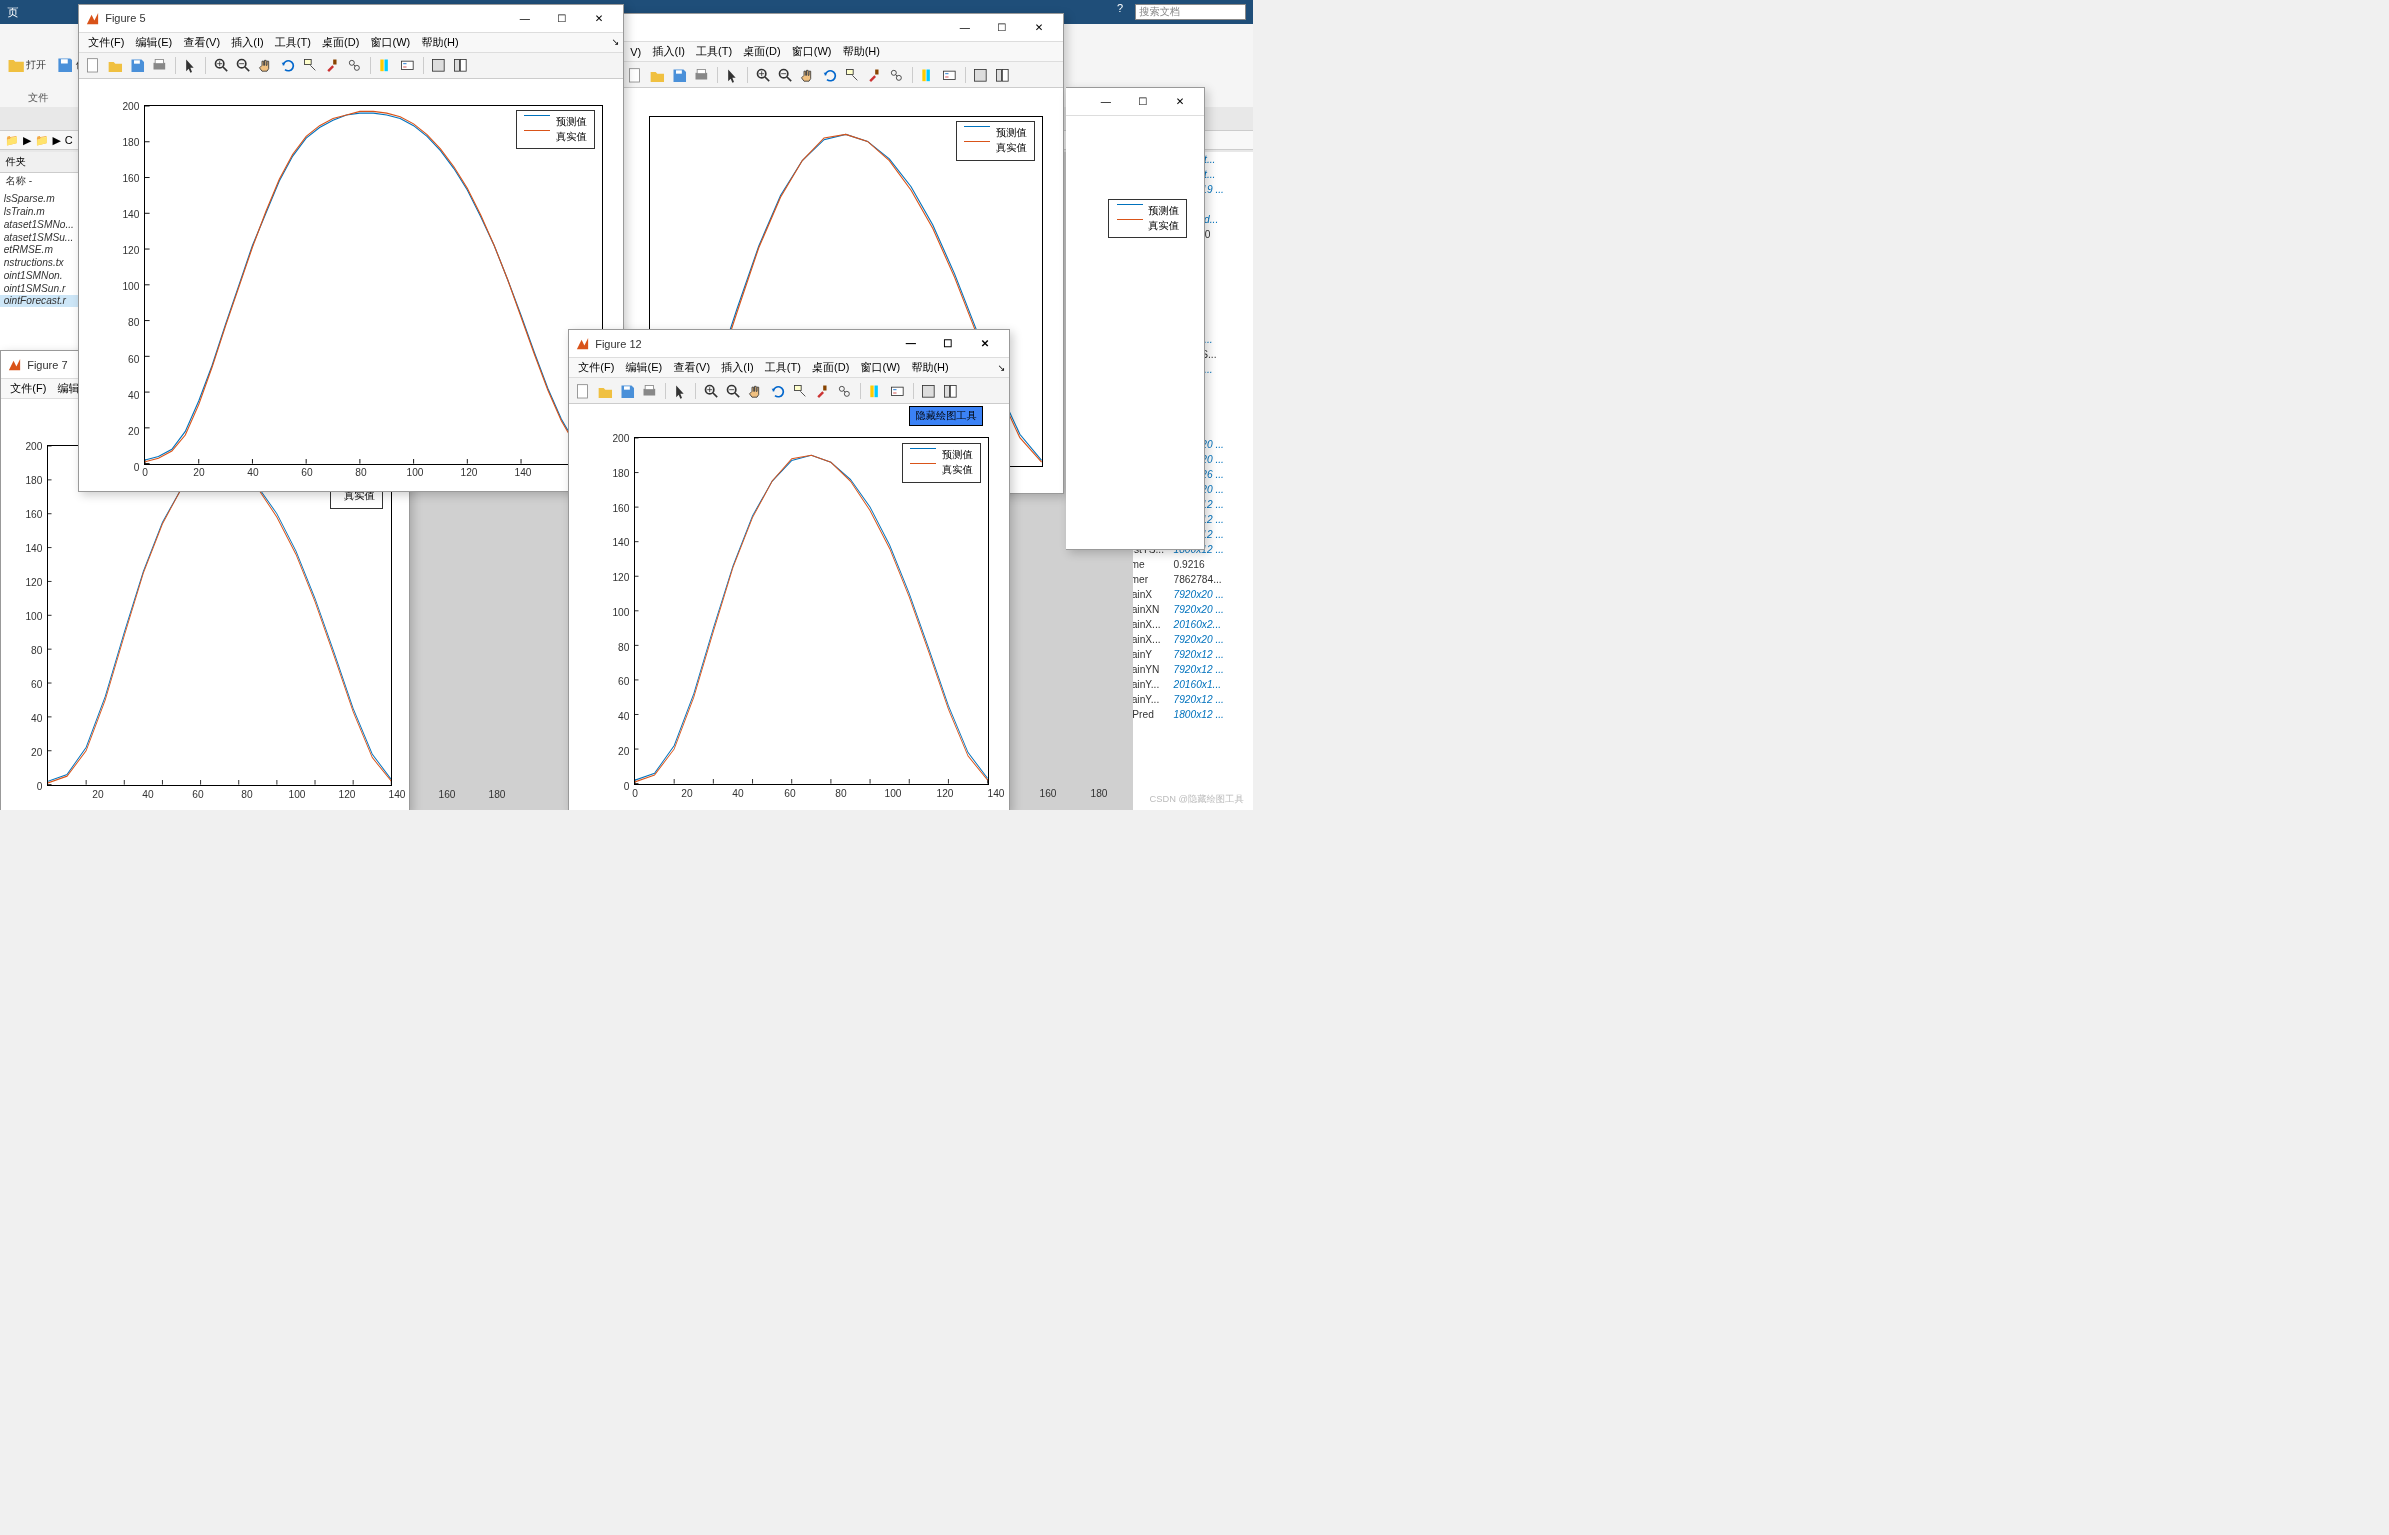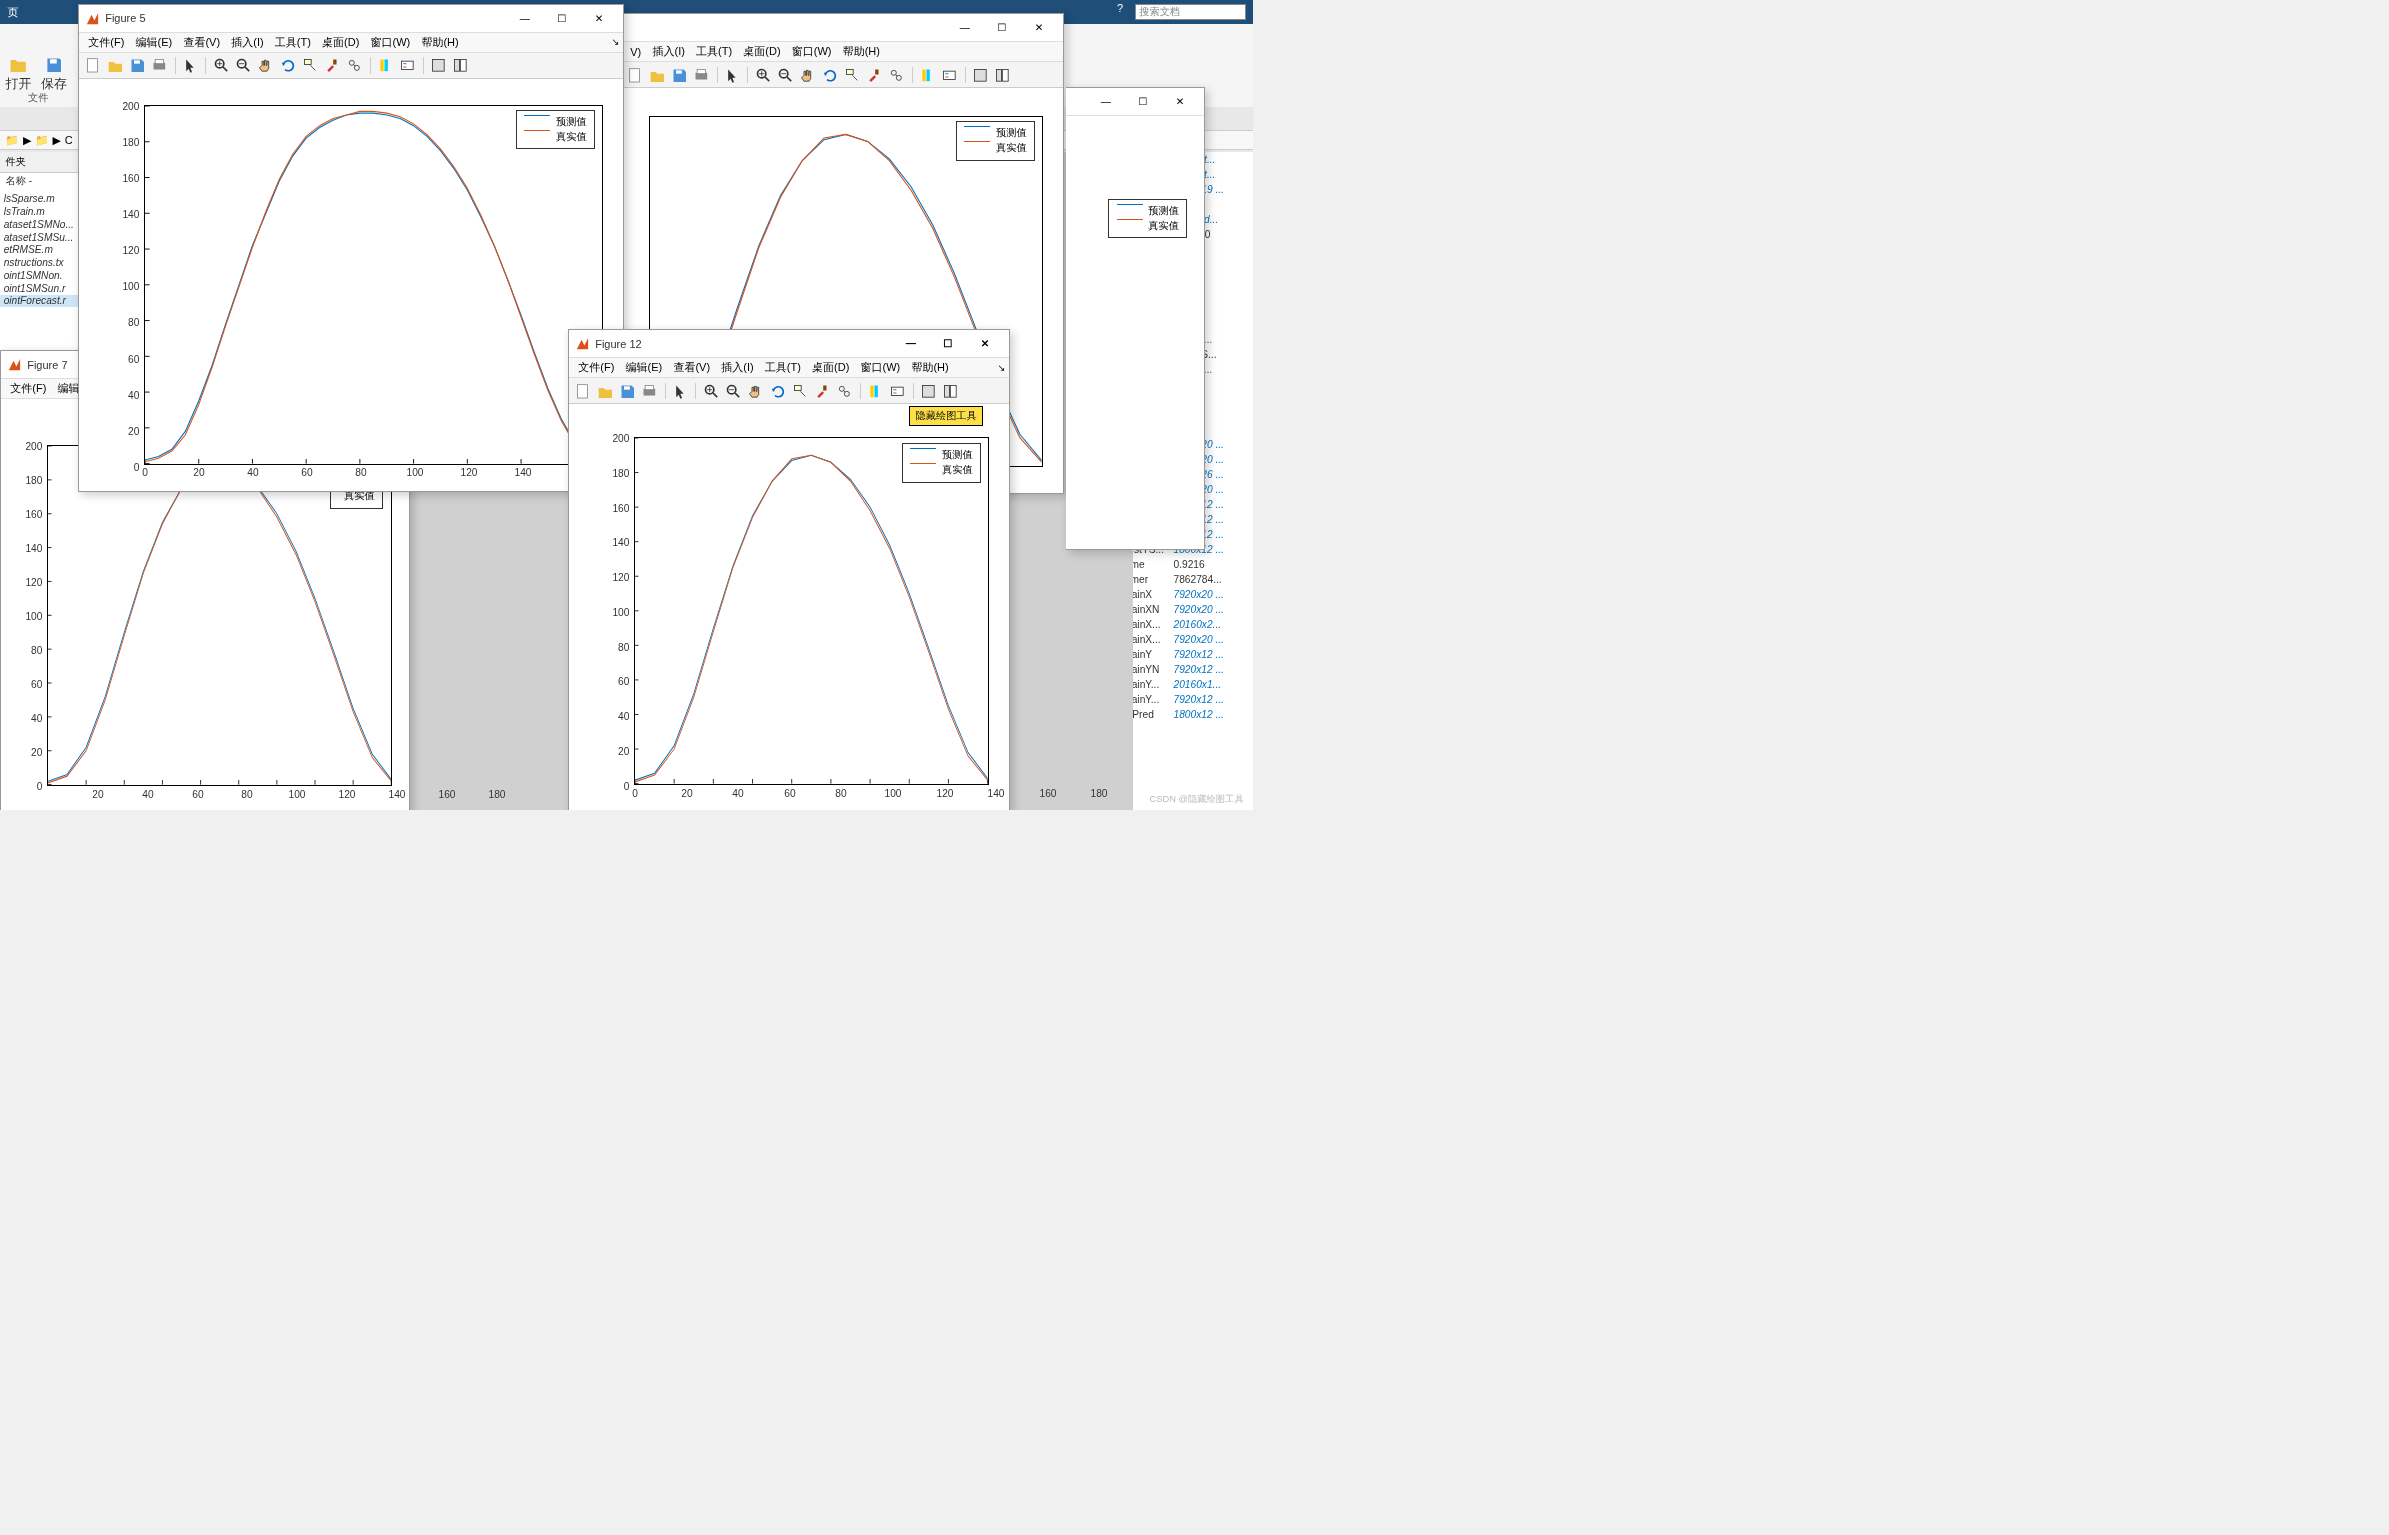--- a/index.html
+++ b/index.html
@@ -11,7 +11,7 @@
   .matlab-tabs { position: absolute; top: 0; left: 0; right: 0; height: 24px; background: #1f4e79; color: #fff; display: flex; align-items: center; padding-left: 7.4px; gap: 11px; }
   .matlab-search { position: absolute; top: 3.7px; right: 7.4px; width: 111px; height: 16.7px; background: #fff; border: 0.9px solid #888; font-size: 10.2px; padding: 0 3.7px; color: #888; }
   .matlab-ribbon-icons { position: absolute; top: 31px; left: 5.6px; display: flex; gap: 9.3px; }
-  .rib-btn { display: flex; flex-direction: column; align-items: center; font-size: 13px; color: #333; }
+  .rib-btn { display: flex; flex-direction: row; align-items: center; font-size: 10px; color: #333; }
   .rib-btn svg { width: 20.4px; height: 20.4px; }
   .matlab-addr { position: absolute; top: 130px; left: 0; right: 0; height: 20.4px; background: #f8f8f8; border-top: 0.9px solid #ccc; border-bottom: 0.9px solid #ccc; display: flex; align-items: center; padding-left: 5.6px; gap: 3.7px; }
   

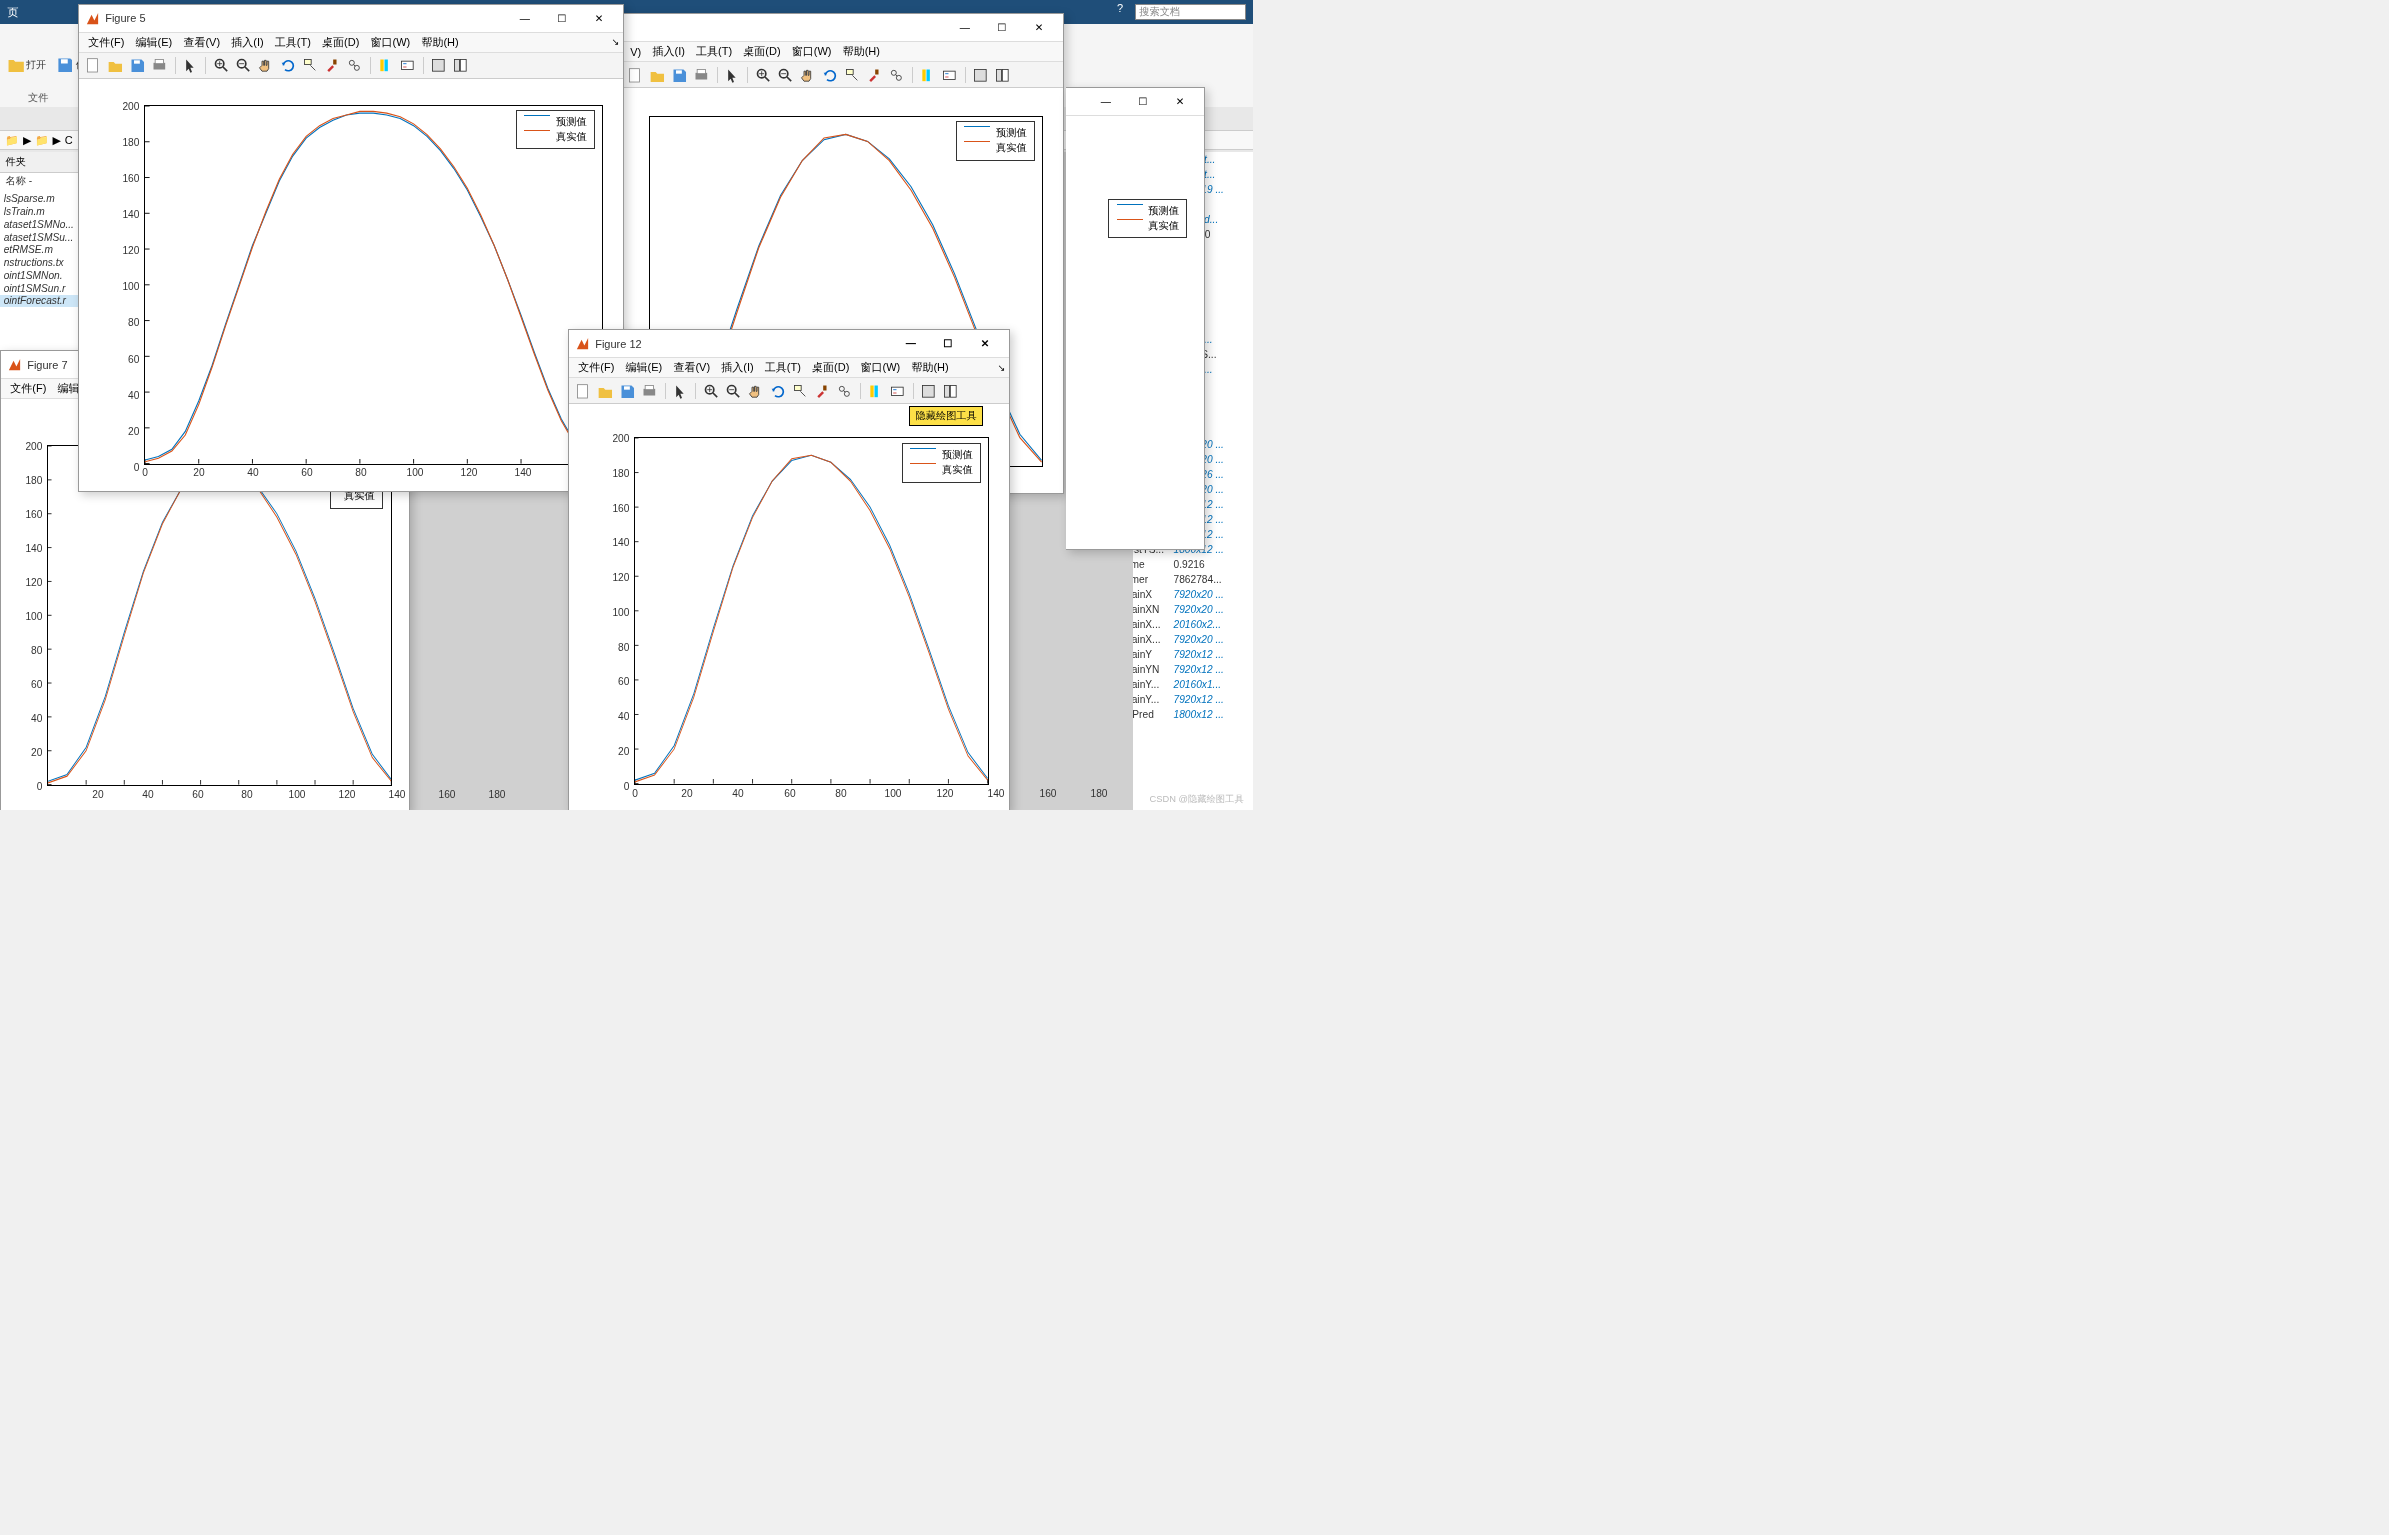--- a/index.html
+++ b/index.html
@@ -56,7 +56,7 @@
   .legend-row { display: flex; align-items: flex-start; gap: 5.6px; height: 15px; }
   .legend-line { width: 26px; height: 1.4px; }
   
-  .tooltip-box { position: absolute; background: #fde047; border: 0.9px solid #000; padding: 1.9px 5.6px; font-size: 10.2px; text-align: right; }
+  .tooltip-box { position: absolute; background: #3b82f6; border: 0.9px solid #000; padding: 1.9px 5.6px; font-size: 10.2px; text-align: right; }
   
   .watermark { position: absolute; right: 9.3px; bottom: 3.7px; font-size: 9.3px; color: rgba(180,180,180,0.9); }
 </style>

